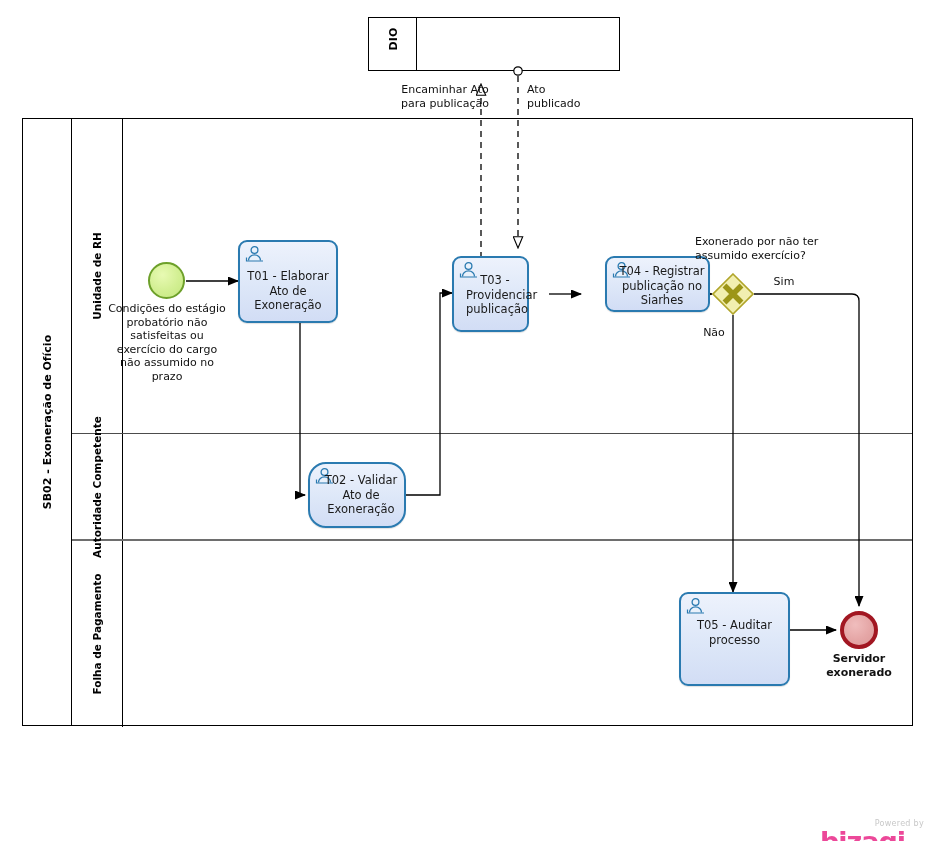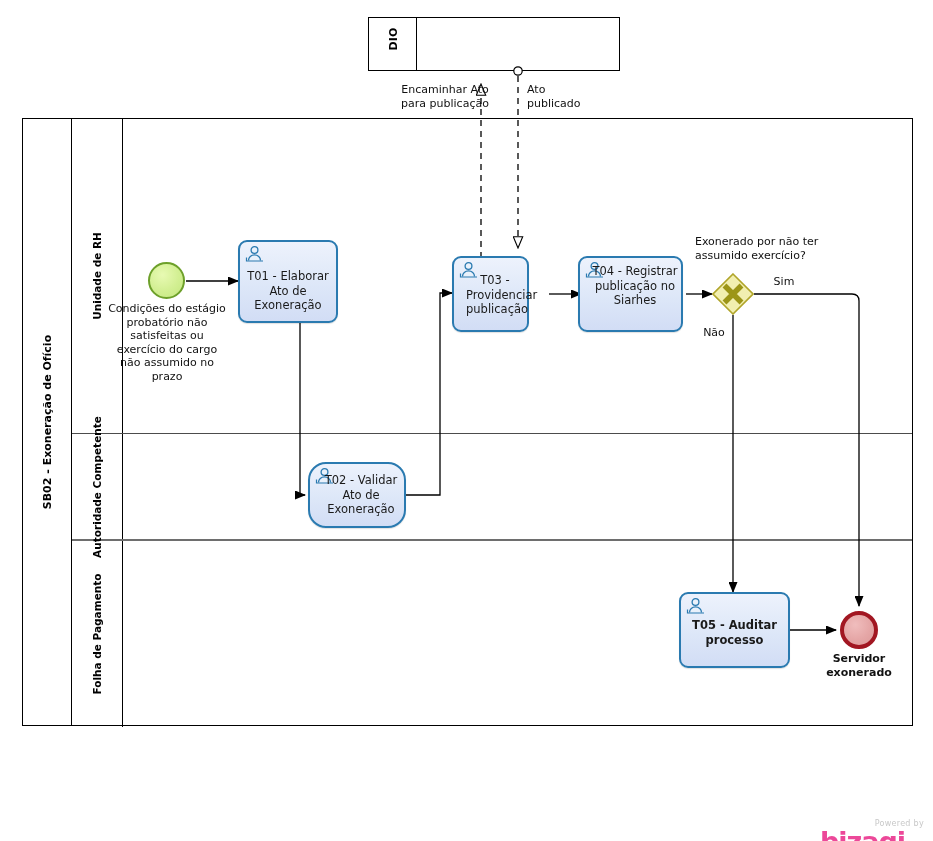--- a/index.html
+++ b/index.html
@@ -187,7 +187,7 @@
     <div class="tlabel" style="top:15px;left:12px;right:3px;">T03 - Providenciar publicação</div>
   </div>
 
-  <div class="abs task" style="left:578px;top:256px;width:105px;height:76px;">
+  <div class="abs task" style="left:605px;top:256px;width:105px;height:56px;">
     <span class="uicon">
       <svg viewBox="0 0 20 17" width="20" height="17">
         <circle cx="9.5" cy="5" r="3.4" fill="#e9f1fb" stroke="#2a7ab0" stroke-width="1.3"></circle>

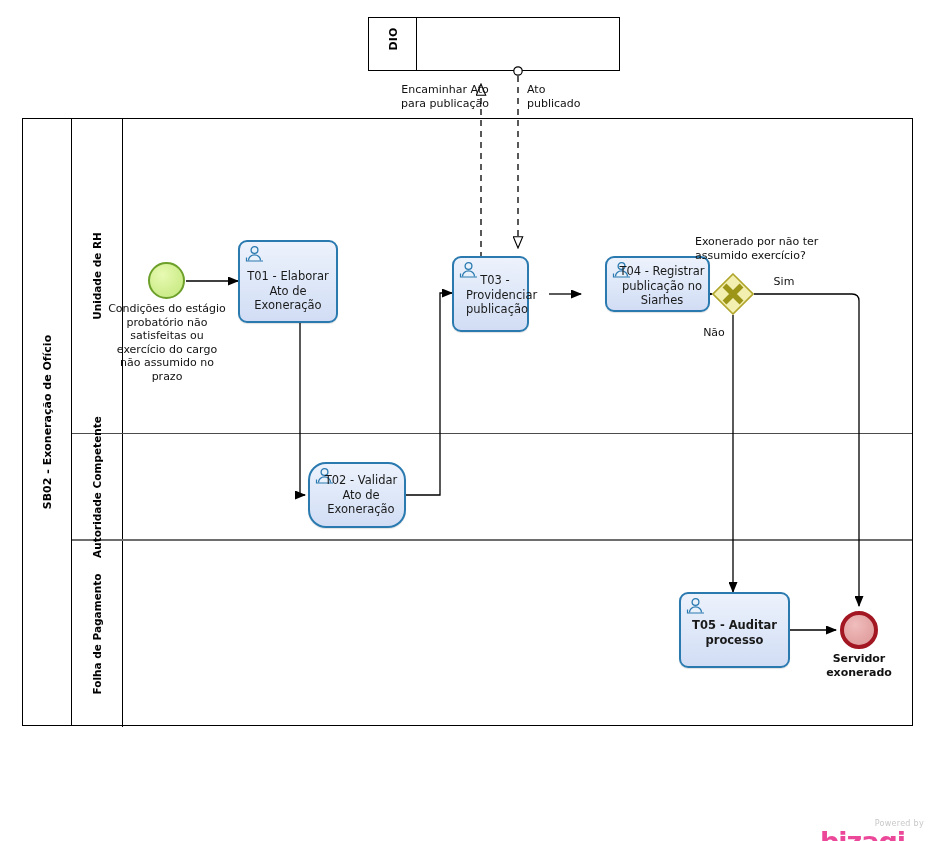--- a/index.html
+++ b/index.html
@@ -198,7 +198,7 @@
     <div class="tlabel" style="top:6px;left:12px;right:3px;">T04 - Registrar publicação no Siarhes</div>
   </div>
 
-  <div class="abs task" style="left:679px;top:592px;width:111px;height:76px;font-weight:bold;">
+  <div class="abs task" style="left:679px;top:592px;width:111px;height:94px;">
     <span class="uicon">
       <svg viewBox="0 0 20 17" width="20" height="17">
         <circle cx="9.5" cy="5" r="3.4" fill="#e9f1fb" stroke="#2a7ab0" stroke-width="1.3"></circle>

